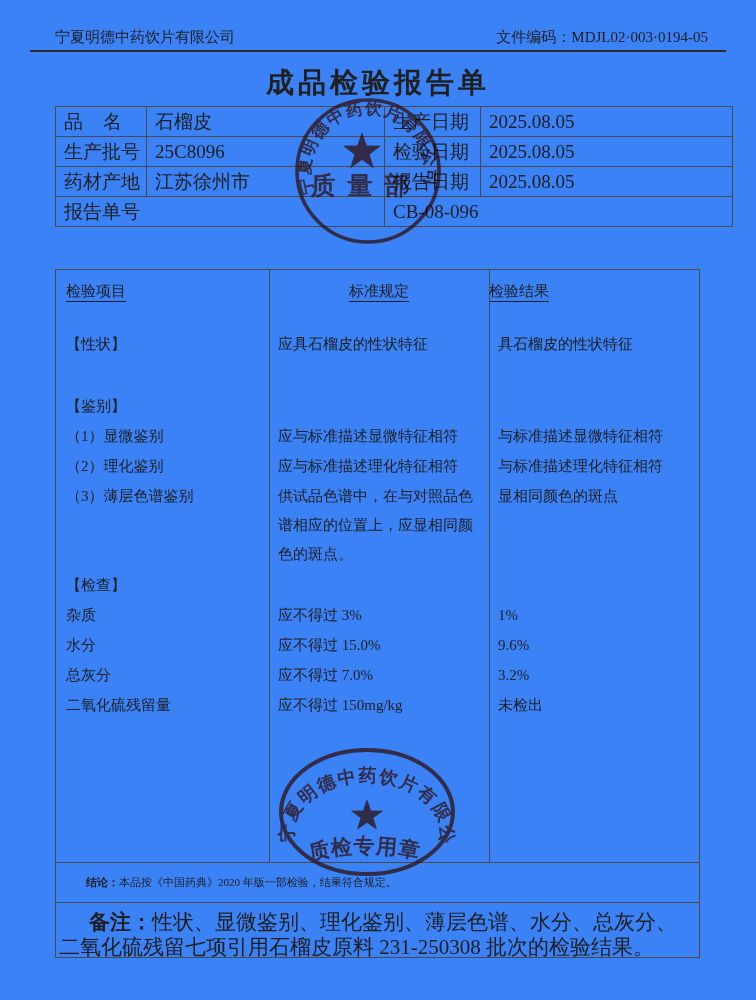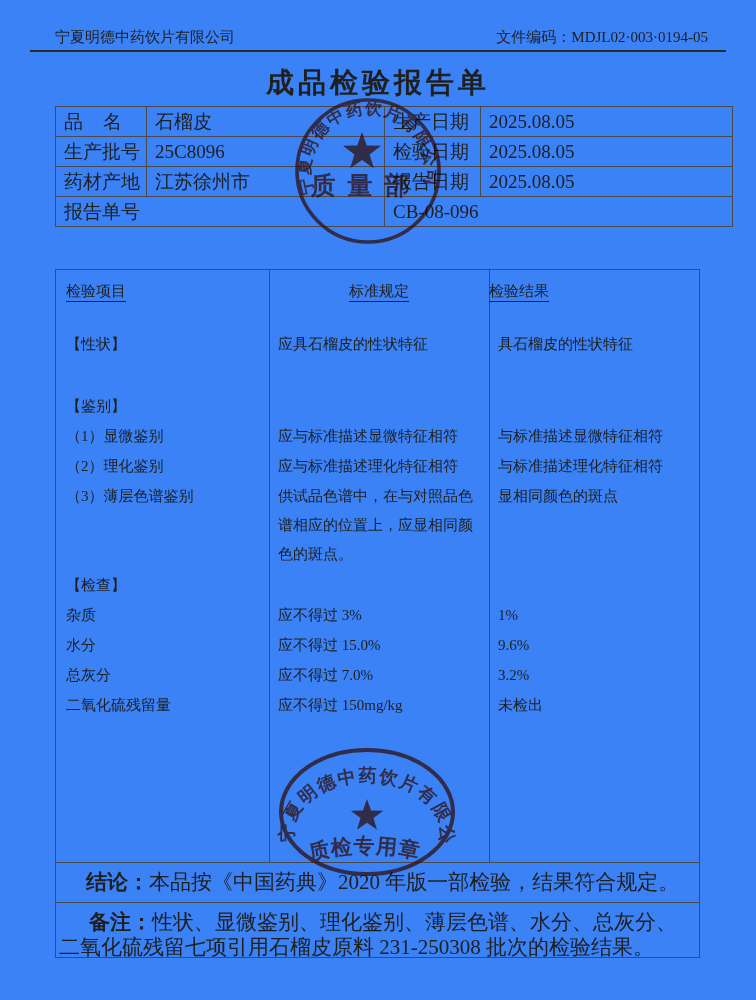--- a/index.html
+++ b/index.html
@@ -29,7 +29,7 @@
   .mrow .c1{position:absolute;left:10px;width:196px;}
   .mrow .c2{position:absolute;left:222px;width:204px;font-family:Liberation Serif, serif;}
   .mrow .c3{position:absolute;left:442px;width:196px;}
-  .concl{position:absolute;left:0;right:0;top:592px;height:40px;line-height:40px;font-size:21px;padding-left:30px;box-sizing:border-box;}
+  .concl{position:absolute;left:0;right:0;top:592px;height:40px;line-height:40px;font-size:11px;padding-left:30px;box-sizing:border-box;}
   .remark{position:absolute;left:0;right:0;top:632px;padding:8px 3px 0 3px;font-size:21px;line-height:25px;text-indent:30px;box-sizing:border-box;}
   .blbl{font-weight:700;}
   

